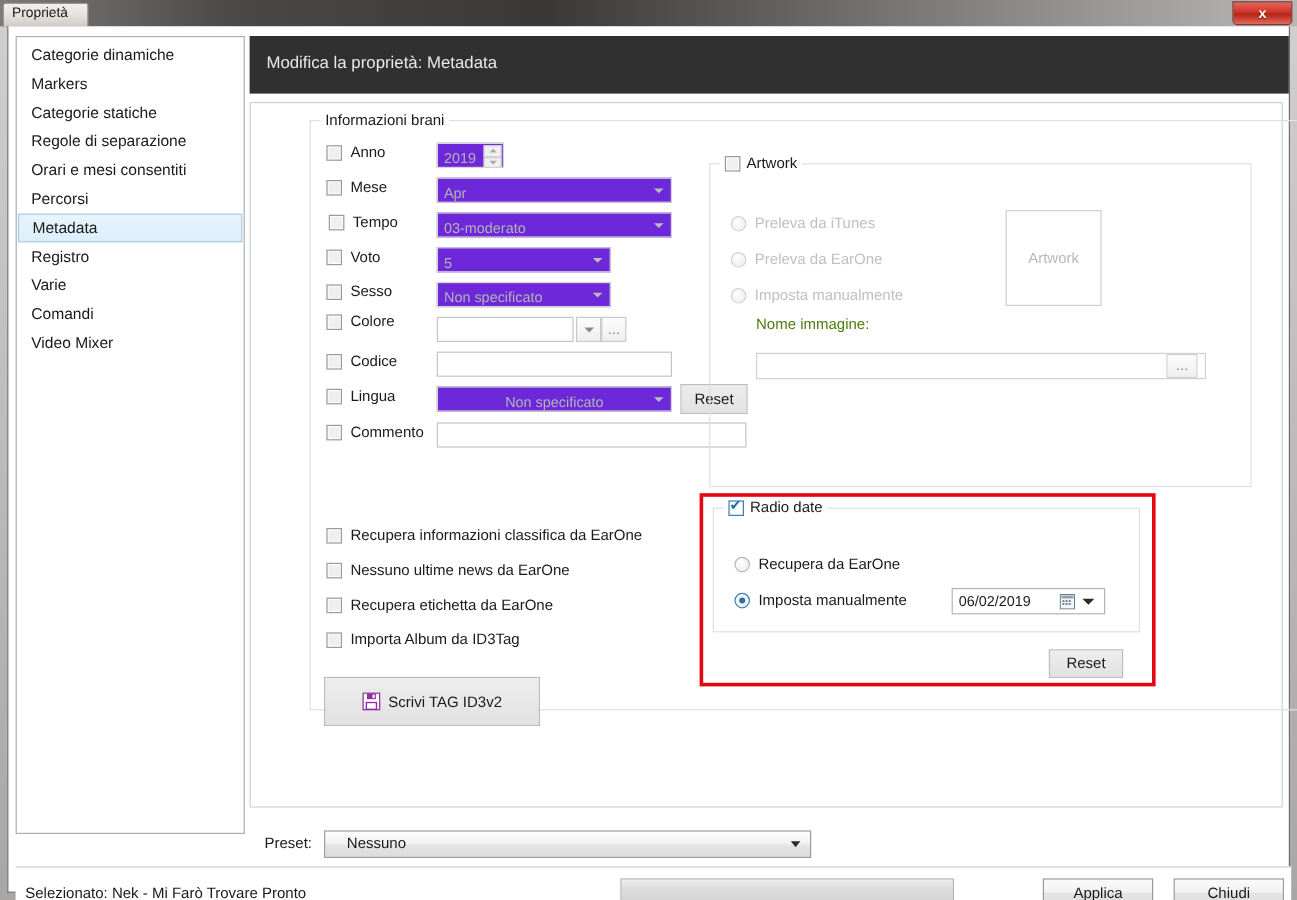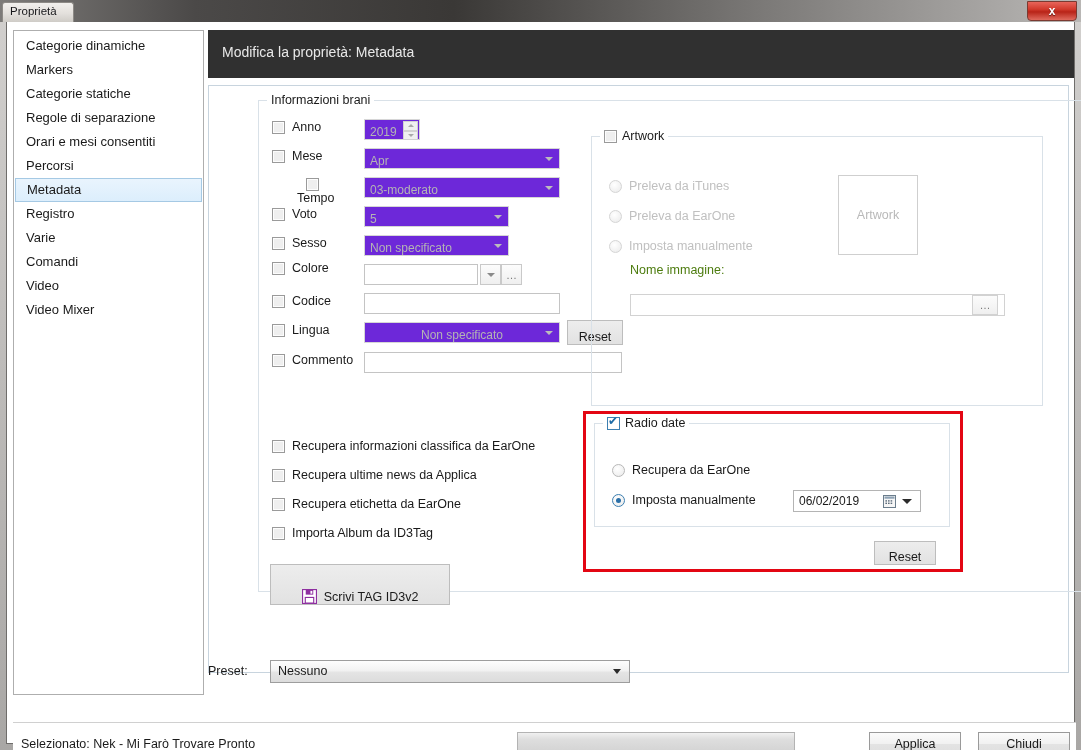--- a/index.html
+++ b/index.html
@@ -289,7 +289,7 @@
             <span class="arrow"></span>
           </div>
 
-          <div class="row" style="left:31px; top:77px;flex-direction:column;">
+          <div class="row" style="left:15px; top:77px;">
             <span class="chk"></span>
             <span class="row-label">Tempo</span>
           </div>

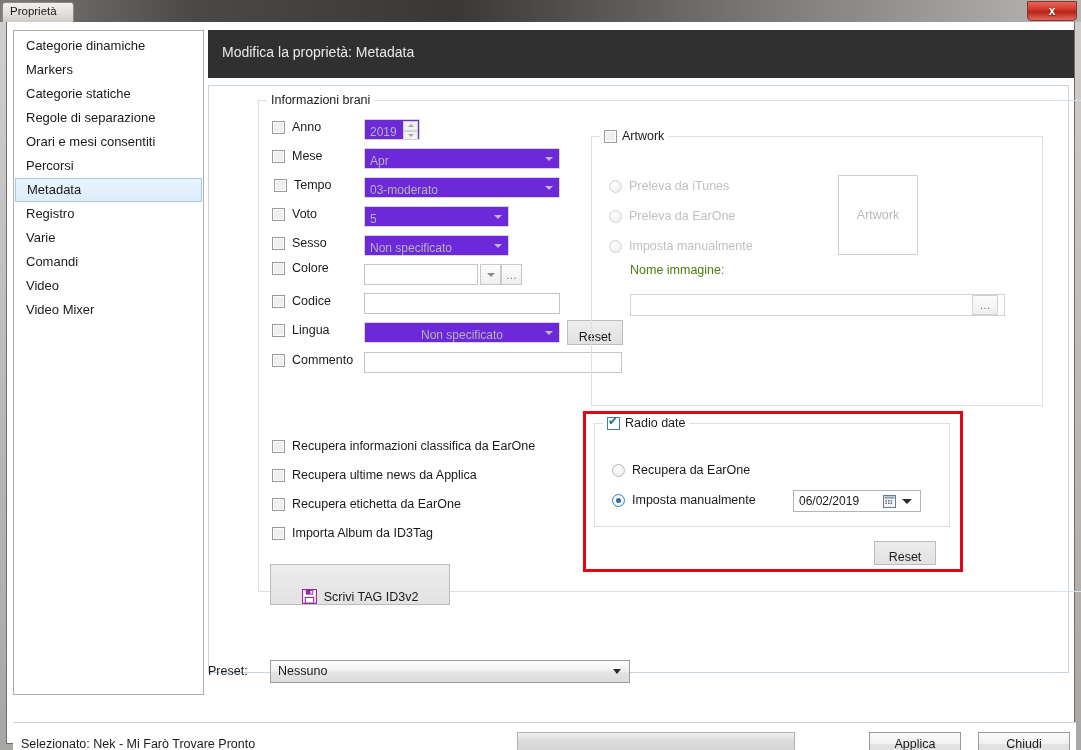--- a/index.html
+++ b/index.html
@@ -251,7 +251,6 @@
       <div class="side-item">Registro</div>
       <div class="side-item">Varie</div>
       <div class="side-item">Comandi</div>
-      <div class="side-item">Video</div>
       <div class="side-item">Video Mixer</div>
     </div>
 

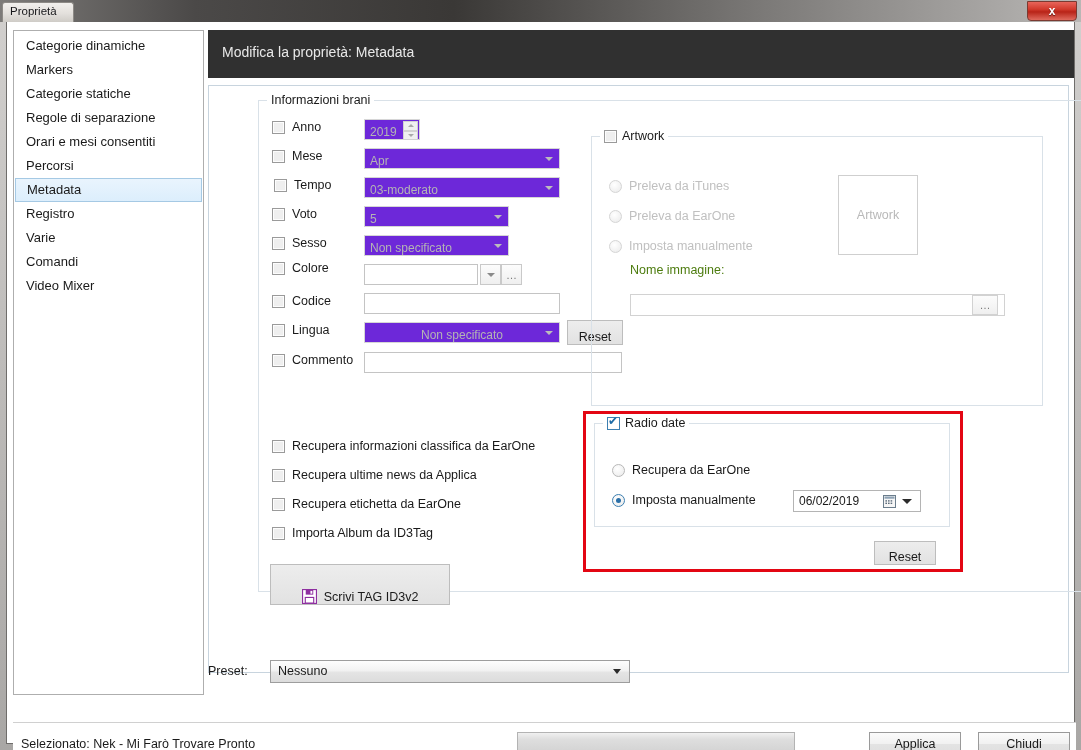--- a/index.html
+++ b/index.html
@@ -177,7 +177,6 @@
   .btn.flat {
     border: 1px solid #bdbdbd;
     background: linear-gradient(to bottom,#ededed,#e2e2e2);
-    align-items: flex-end;
   }
 
   .cb-line { position: absolute; display: flex; align-items: center; font-size: 12.5px; color:#1a1a1a; }

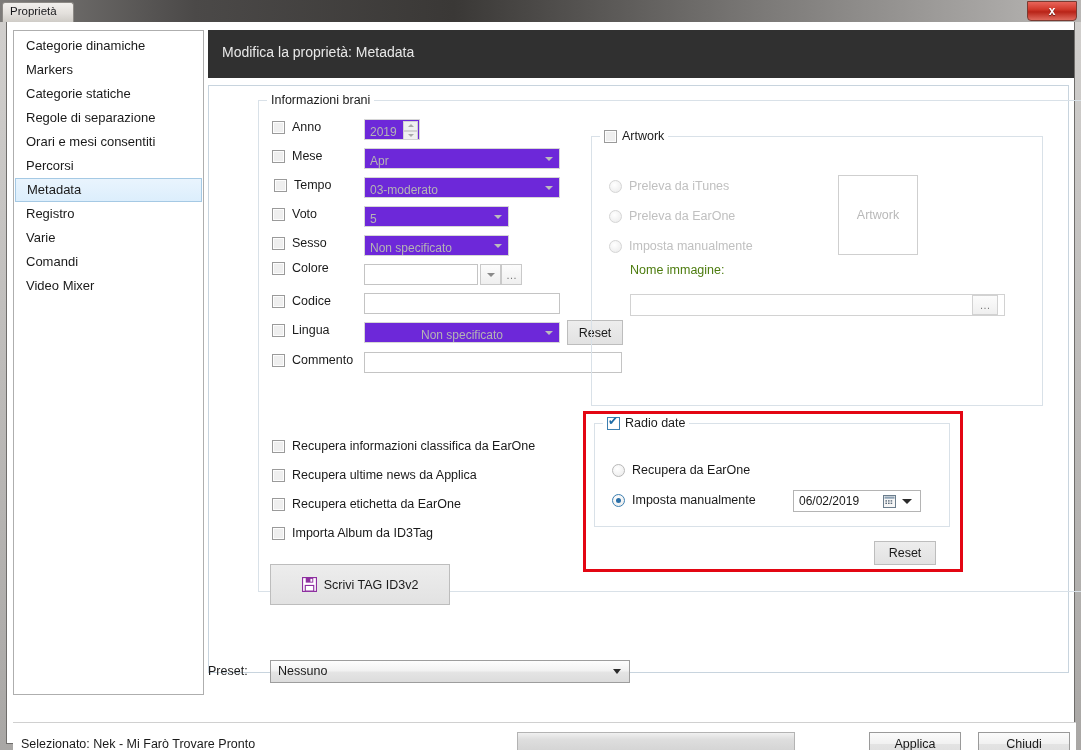--- a/index.html
+++ b/index.html
@@ -362,7 +362,7 @@
           </div>
           <div class="cb-line" style="left:13px; top:367px;">
             <span class="chk"></span>
-            <span class="t">Recupera ultime news da Applica</span>
+            <span class="t">Nessuno ultime news da EarOne</span>
           </div>
           <div class="cb-line" style="left:13px; top:396px;">
             <span class="chk"></span>

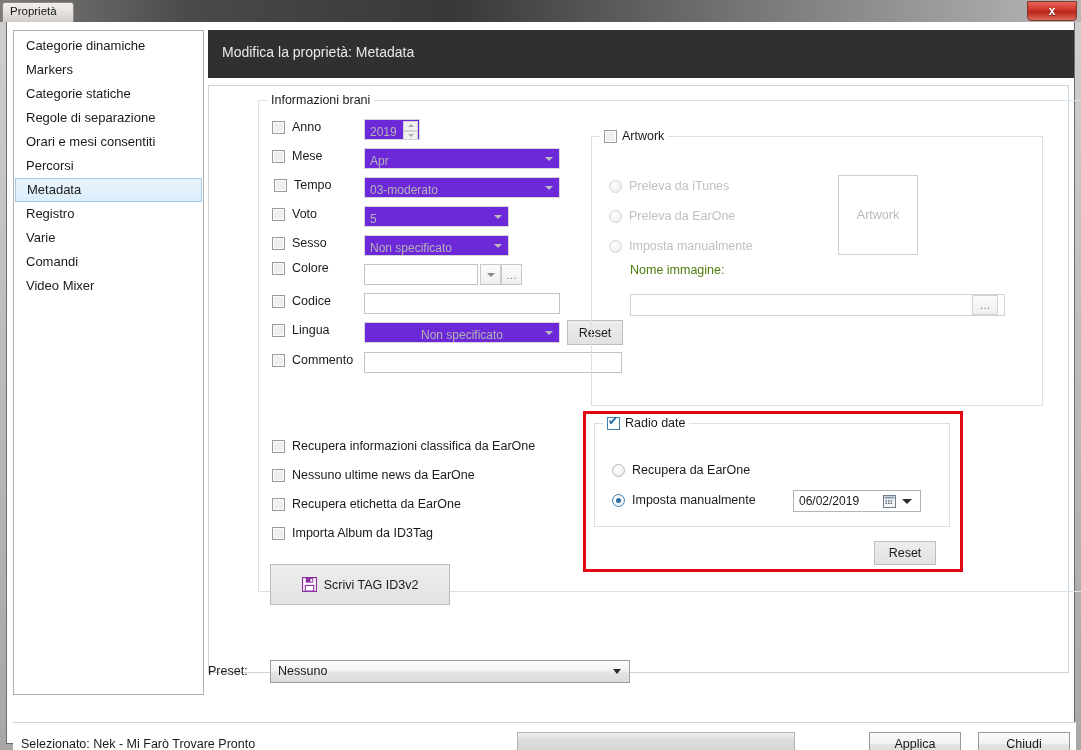--- a/index.html
+++ b/index.html
@@ -194,8 +194,8 @@
   }
 
   
-  #preset-row { position: absolute; left: 201px; top: 636px; width: 861px; height: 26px;
-    display: flex; align-items: center; }
+  #preset-row { position: absolute; left: 201px; top: 668px; width: 861px; height: 26px;
+    display: flex; align-items: center; text-align: right; }
   #preset-label { font-size: 12.5px; color: #1a1a1a; margin-right: 10px; width: 52px; }
   #preset-combo {
     width: 360px; height: 23px;

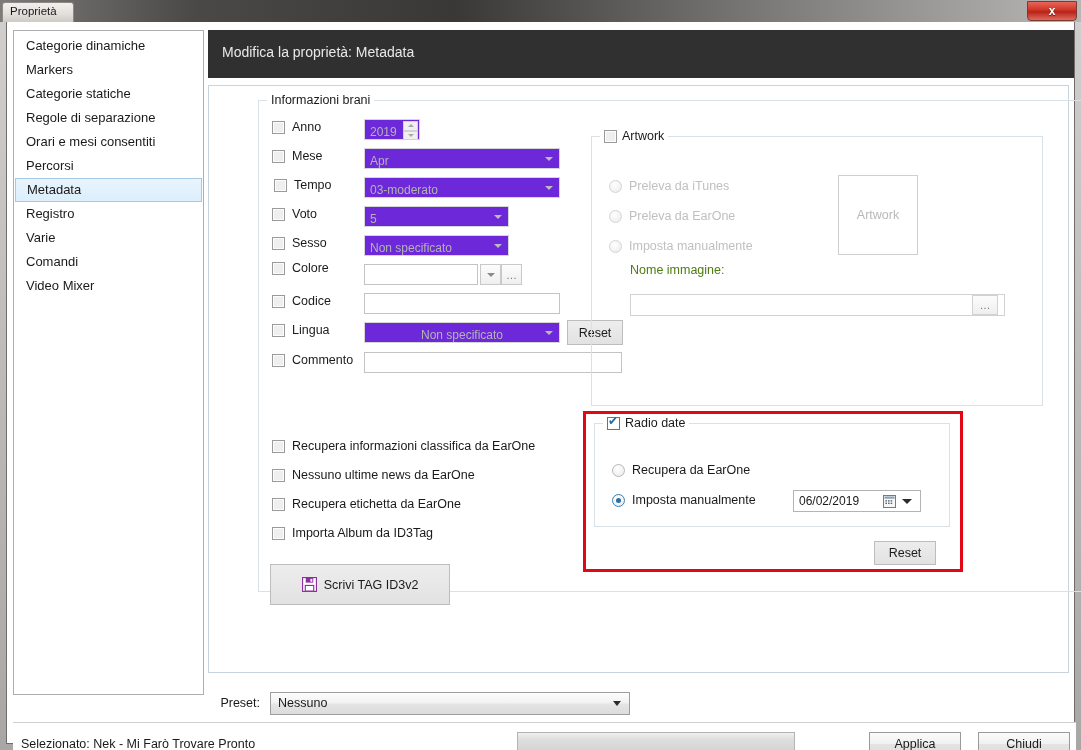--- a/index.html
+++ b/index.html
@@ -198,11 +198,11 @@
     display: flex; align-items: center; text-align: right; }
   #preset-label { font-size: 12.5px; color: #1a1a1a; margin-right: 10px; width: 52px; }
   #preset-combo {
-    width: 360px; height: 23px;
+    width: 406px; height: 23px;
     border: 1px solid #9d9d9d;
     background: linear-gradient(to bottom,#fdfdfd 0%,#f2f2f2 45%,#e4e4e4 55%,#dcdcdc 100%);
     font-size: 12.5px; color: #1a1a1a;
-    display: flex; align-items: center; padding-left: 7px; position: relative;
+    display: flex; align-items: center; padding-left: 18px; position: relative;
   }
   #preset-combo .arrow {
     position: absolute; right: 8px; top: 50%; margin-top: -2px;

